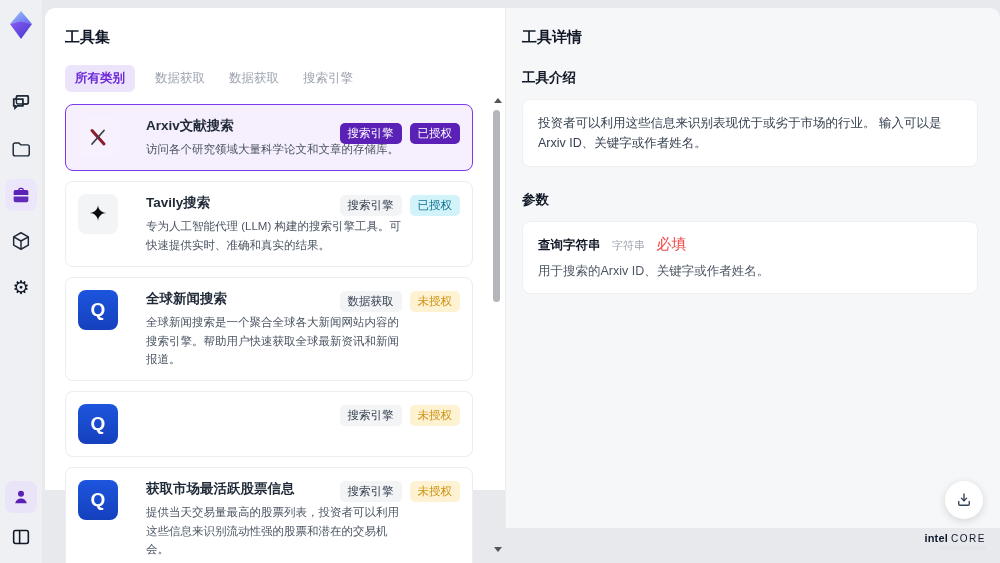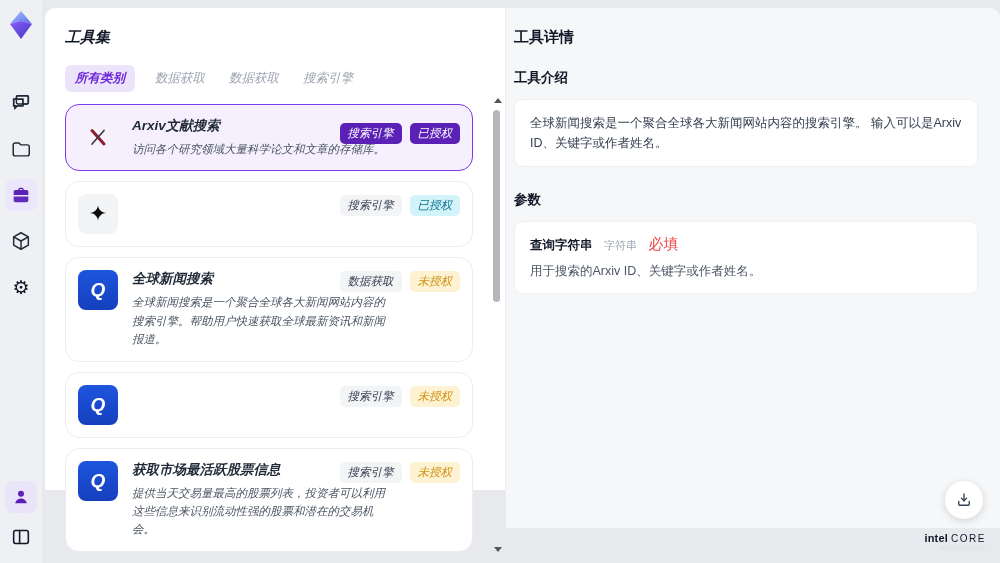--- a/index.html
+++ b/index.html
@@ -16,7 +16,7 @@
   .glyph { font-family:"DejaVu Sans",sans-serif; font-size:19px; color:#111827; line-height:1; }
 
   
-  .main-card { position:absolute; left:45px; top:8px; width:460px; height:482px; background:#ffffff; border-radius:10px 0 0 0; padding:14px 20px 0 20px;font-style:italic; }
+  .main-card { position:absolute; left:45px; top:8px; width:460px; height:482px; background:#ffffff; border-radius:10px 0 0 0; padding:14px 20px 0 20px; }
   .page-title { font-size:15px; font-weight:bold; color:#111827; margin:6px 0 18px 0; }
   .tabs { display:flex; align-items:center; gap:16px; margin-bottom:12px; }
   .tab { font-size:12.5px; color:#9ca3af; padding:5px 4px; cursor:pointer; white-space:nowrap; }

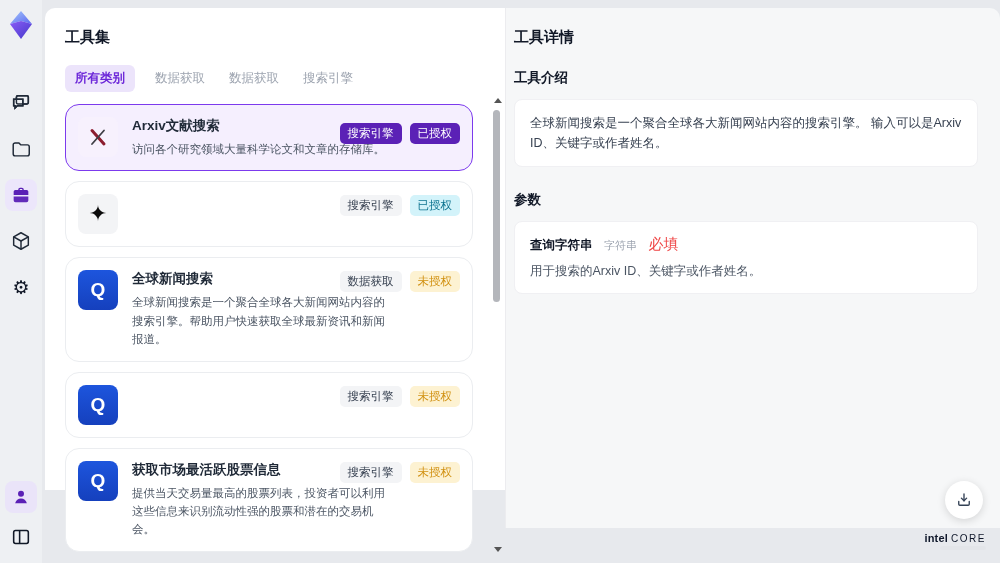--- a/index.html
+++ b/index.html
@@ -49,7 +49,7 @@
   .vs-thumb { position:absolute; left:1px; top:20px; width:7px; height:192px; background:#b4b6bb; border-radius:4px; }
 
   
-  .detail { position:absolute; left:505px; top:8px; width:495px; height:520px; background:#f6f7f8; border-radius:0 10px 0 0; padding:14px 22px 0 8px; border-left:1px solid #ececef; }
+  .detail { position:absolute; left:505px; top:8px; width:495px; height:520px; background:#f6f7f8; border-radius:0 10px 0 0; padding:14px 22px 0 16px; border-left:1px solid #ececef; }
   .detail-title { font-size:15px; font-weight:bold; color:#111827; margin:6px 0 22px 0; }
   .section-h { font-size:13.5px; font-weight:bold; color:#111827; margin-bottom:12px; }
   .white-box { background:#ffffff; border:1px solid #f0f0f3; border-radius:8px; padding:13px 15px; margin-bottom:24px; }

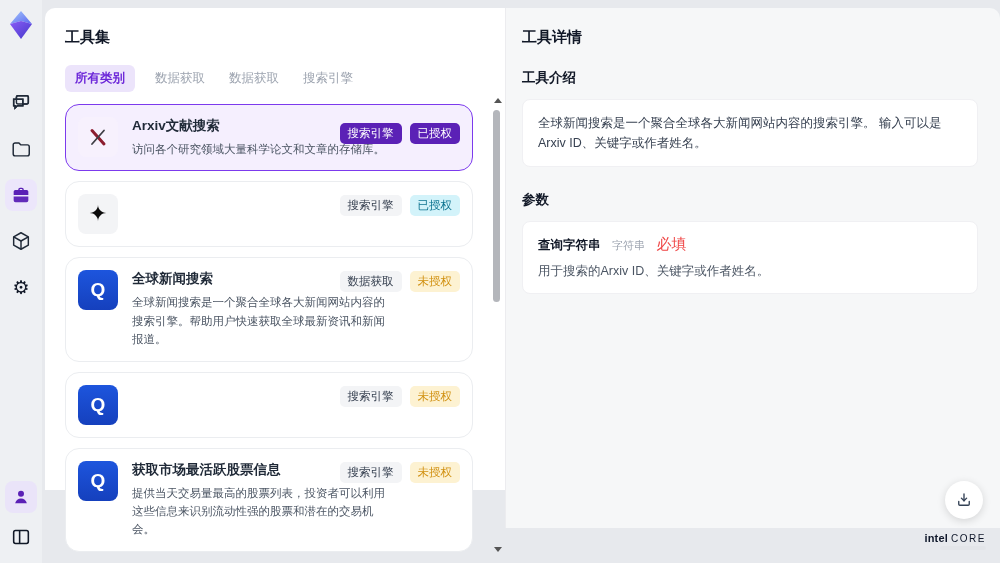--- a/index.html
+++ b/index.html
@@ -23,7 +23,7 @@
   .tab.active { background:#ece4fb; color:#6d28d9; font-weight:bold; padding:5px 10px; border-radius:6px; }
 
   .tool-list { display:flex; flex-direction:column; gap:10px; height:462px; overflow:hidden; padding-right:12px; }
-  .tool-item { position:relative; display:flex; gap:14px; padding:12px 12px; background:#fff; border:1px solid #ebedf0; border-radius:14px; align-items:flex-start; cursor:pointer; }
+  .tool-item { position:relative; display:flex; gap:28px; padding:12px 12px; background:#fff; border:1px solid #ebedf0; border-radius:8px; align-items:flex-start; cursor:pointer; }
   .tool-item.selected { background:#f5effe; border:1.5px solid #7c3aed; }
   .tool-icon { width:40px; height:40px; border-radius:8px; flex-shrink:0; display:flex; align-items:center; justify-content:center; }
   .ti-arxiv { background:#f7f1fd; }

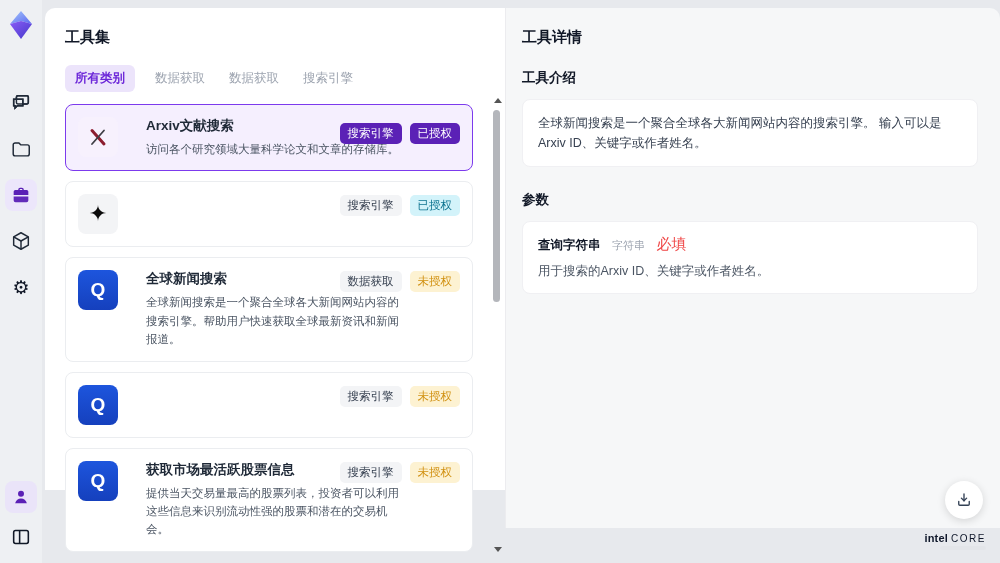--- a/index.html
+++ b/index.html
@@ -225,7 +225,7 @@
 
   <div class="section-h">工具介绍</div>
   <div class="white-box">
-    <div class="intro-text">全球新闻搜索是一个聚合全球各大新闻网站内容的搜索引擎。 输入可以是Arxiv ID、关键字或作者姓名。</div>
+    <div class="intro-text">投资者可以利用这些信息来识别表现优于或劣于市场的行业。 输入可以是Arxiv ID、关键字或作者姓名。</div>
   </div>
 
   <div class="section-h">参数</div>

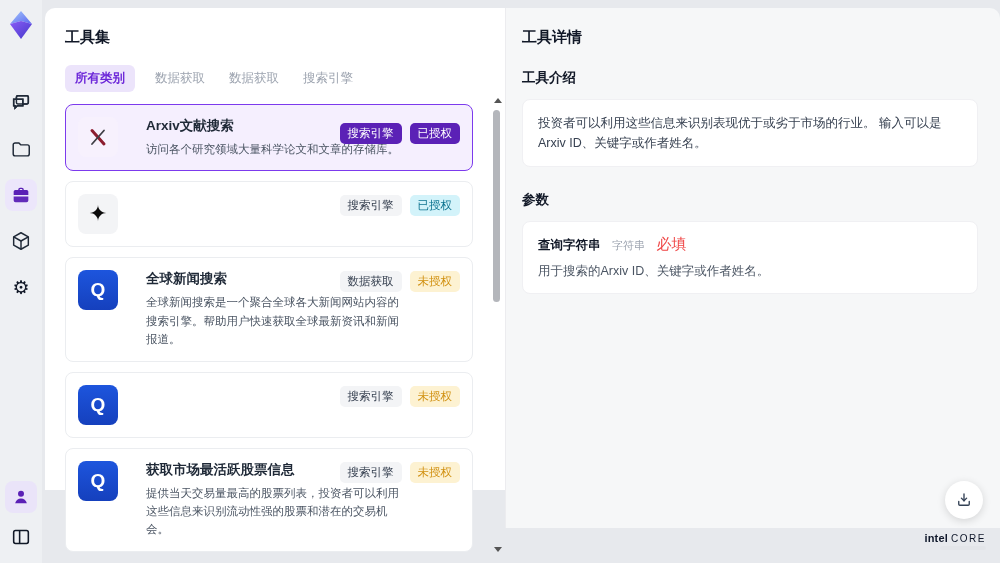--- a/index.html
+++ b/index.html
@@ -167,6 +167,10 @@
       <div class="tool-icon ti-gray">
         <span class="tavily-star">✦</span>
       </div>
+      <div class="tool-text">
+        <div class="tool-title">Tavily搜索</div>
+        <div class="tool-desc">专为人工智能代理 (LLM) 构建的搜索引擎工具。可快速提供实时、准确和真实的结果。</div>
+      </div>
       <div class="badges">
         <span class="badge b-plain">搜索引擎</span>
         <span class="badge b-cyan">已授权</span>

